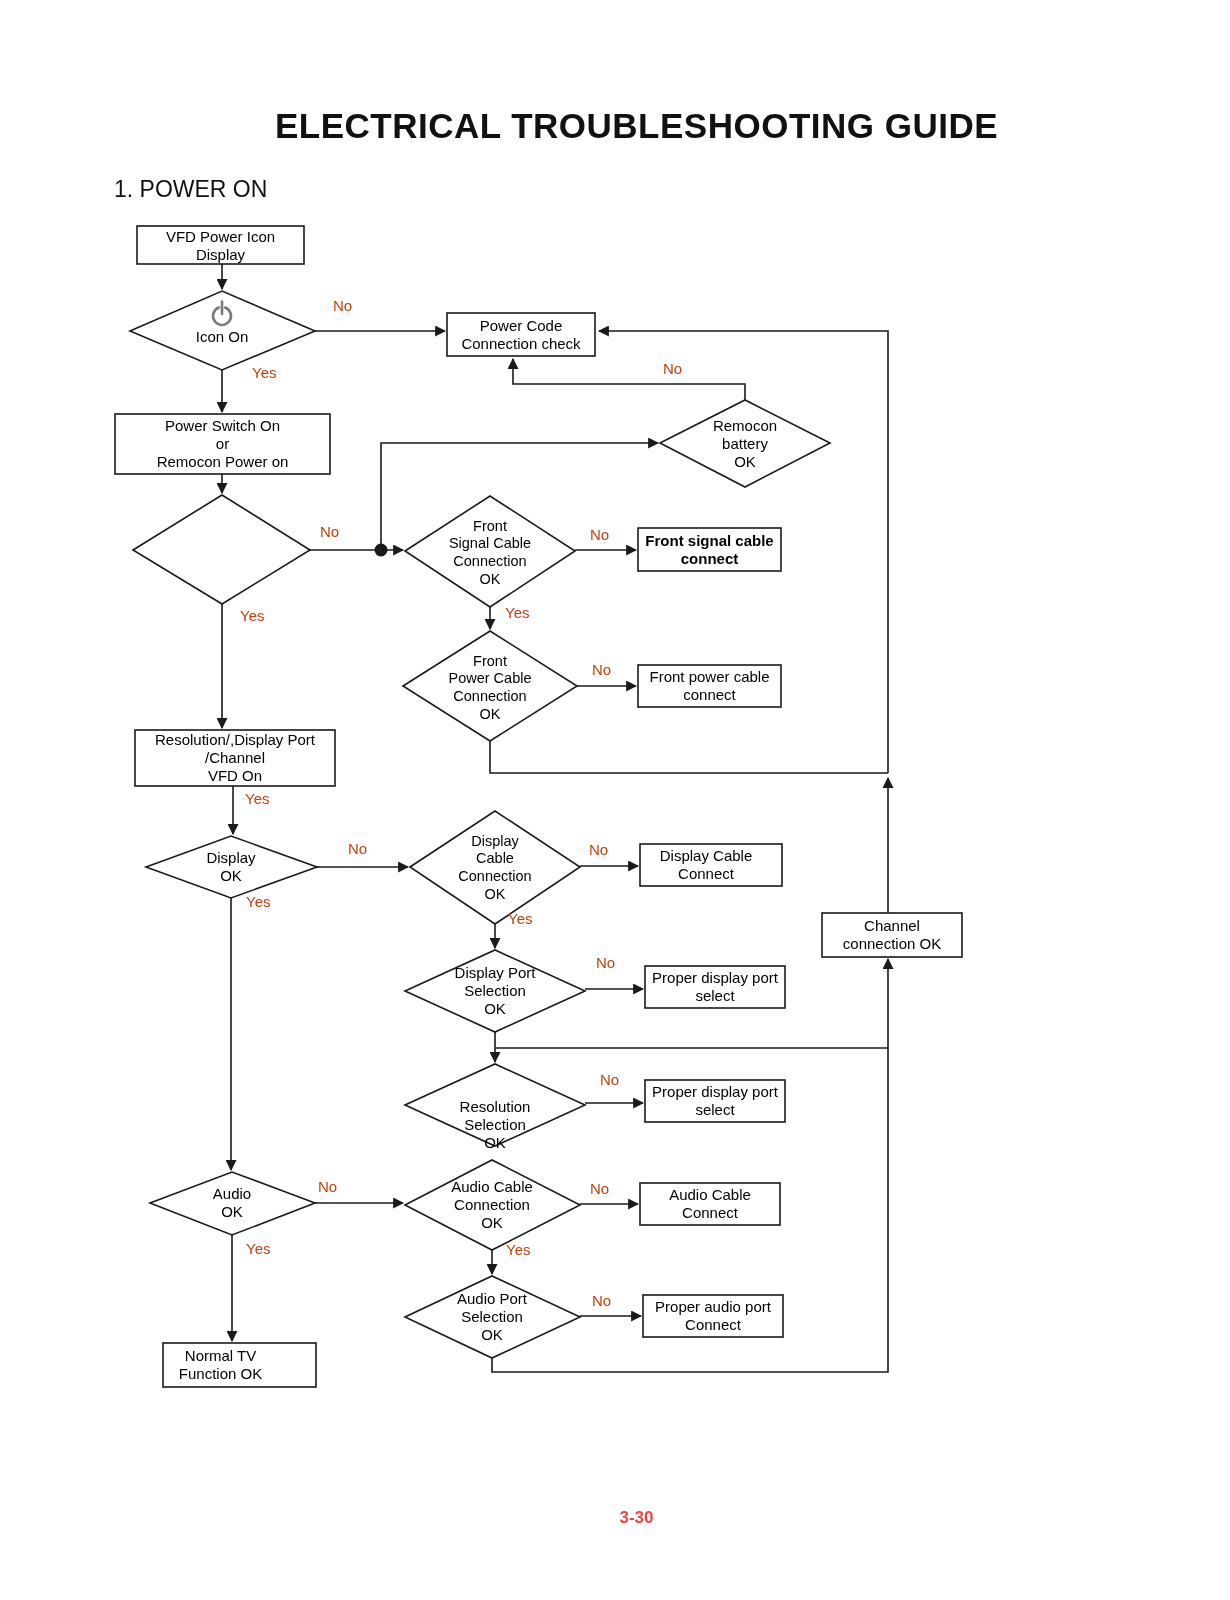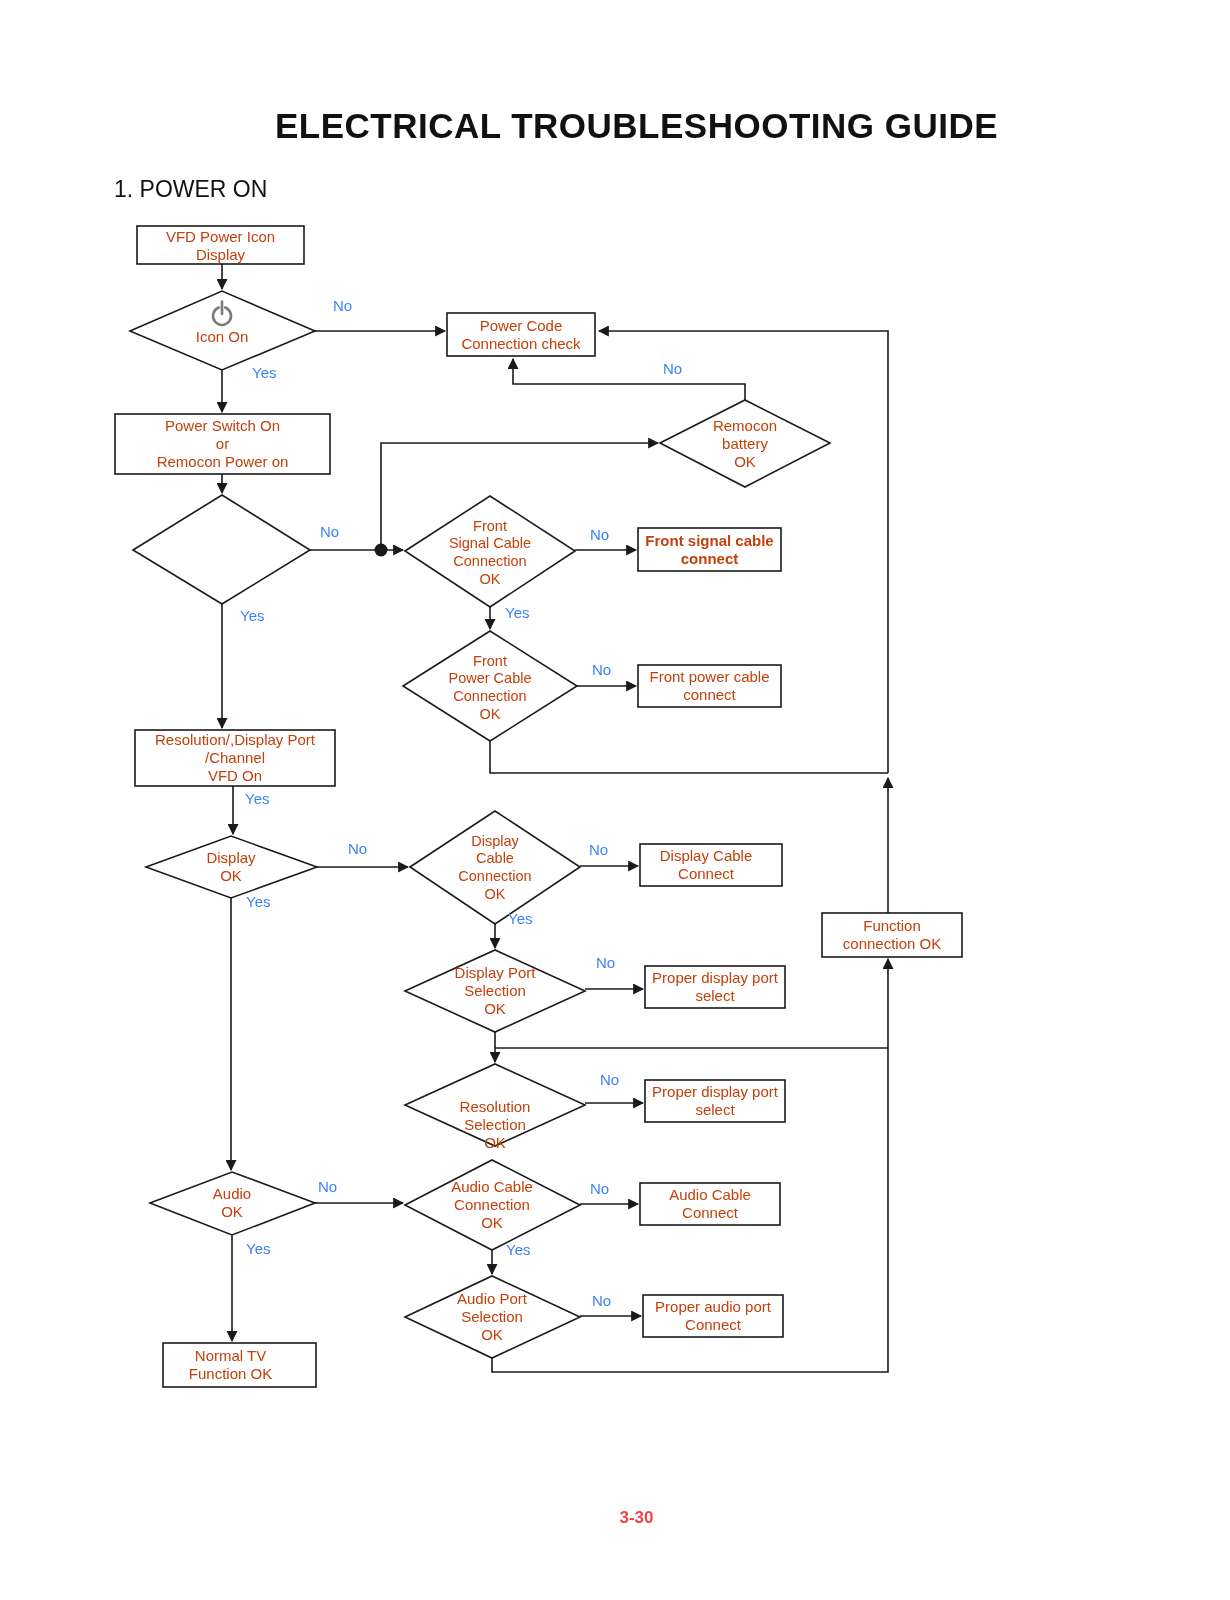--- a/index.html
+++ b/index.html
@@ -21,7 +21,7 @@
   svg.canvas{position:absolute;left:0;top:0;}
   .lbl{
     position:absolute;display:flex;align-items:center;justify-content:center;
-    text-align:center;white-space:pre-line;font-size:15px;line-height:1.2;color:#c2410c;
+    text-align:center;white-space:pre-line;font-size:15px;line-height:1.2;color:#000000;
   }
   .lbl.small{font-size:14.5px;line-height:1.22;}
   .edge{position:absolute;font-size:15px;color:#3b82f6;}

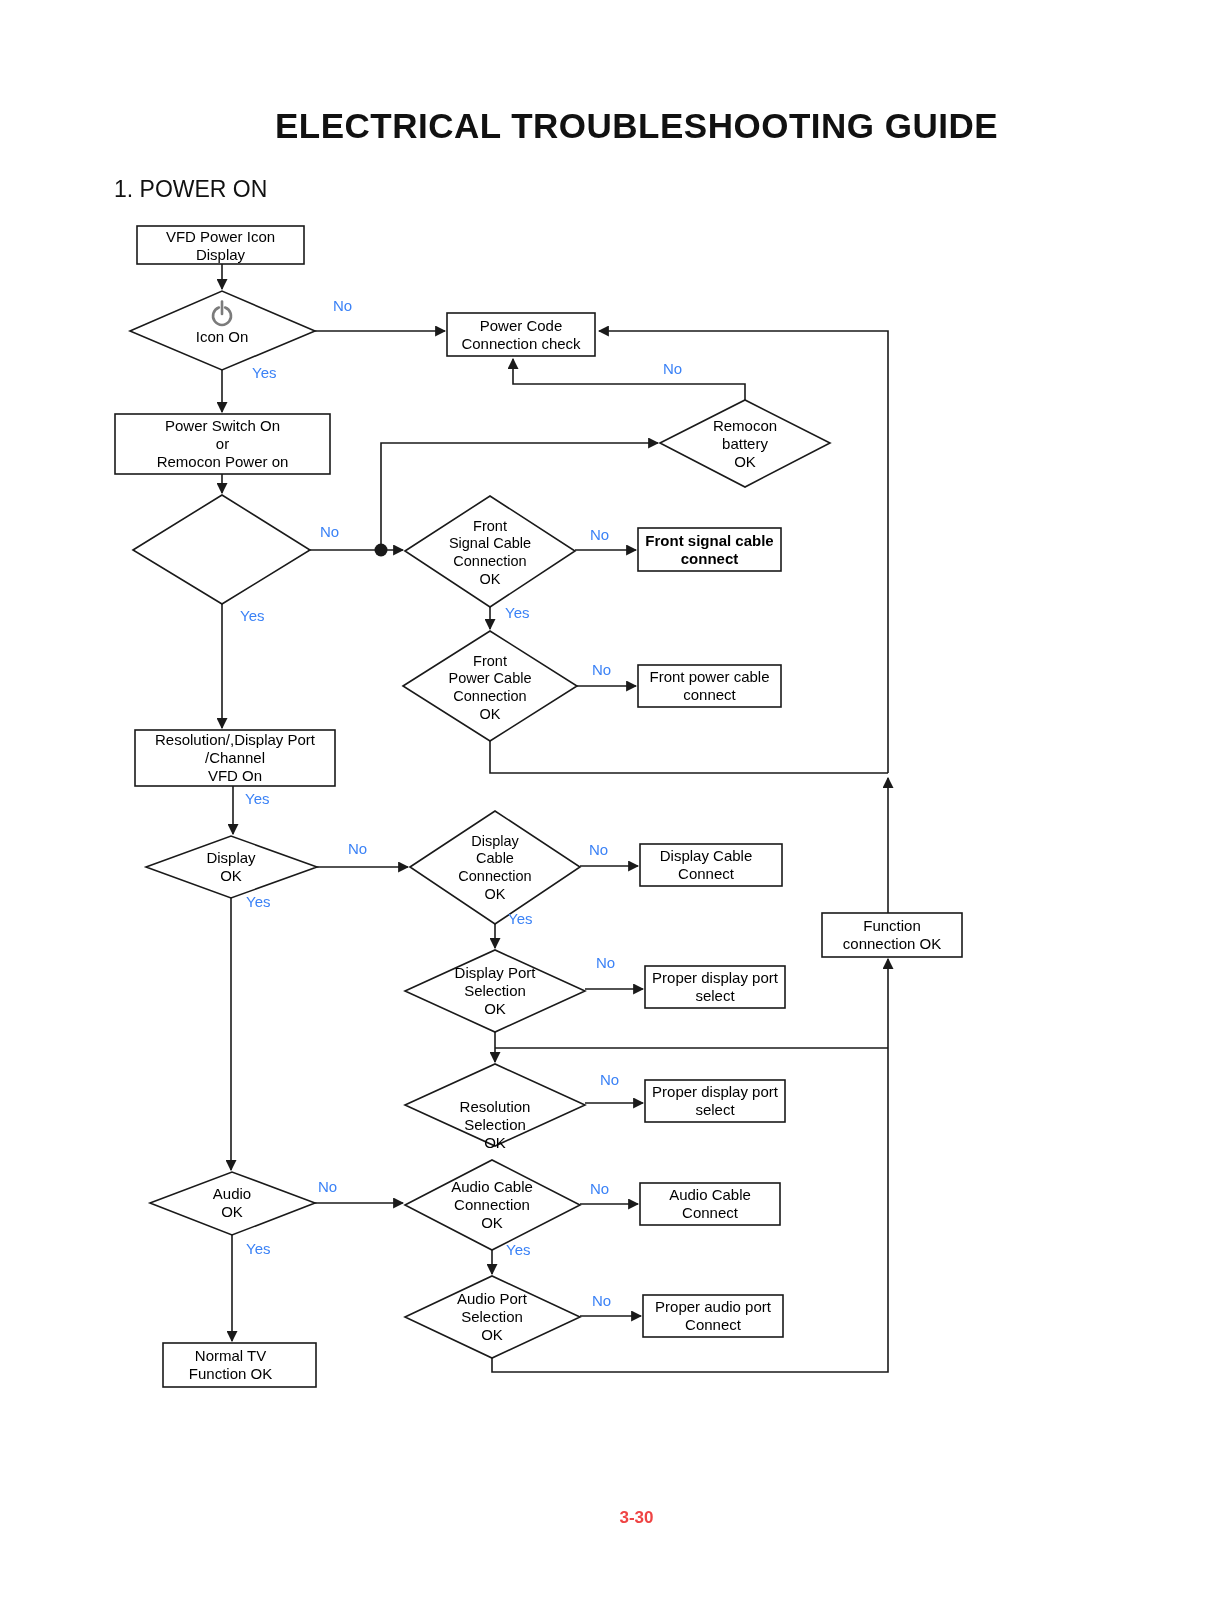--- a/index.html
+++ b/index.html
@@ -24,7 +24,7 @@
     text-align:center;white-space:pre-line;font-size:15px;line-height:1.2;color:#000000;
   }
   .lbl.small{font-size:14.5px;line-height:1.22;}
-  .edge{position:absolute;font-size:15px;color:#3b82f6;}
+  .edge{position:absolute;font-size:15px;color:#c2410c;}
 </style>
 </head>
 <body>

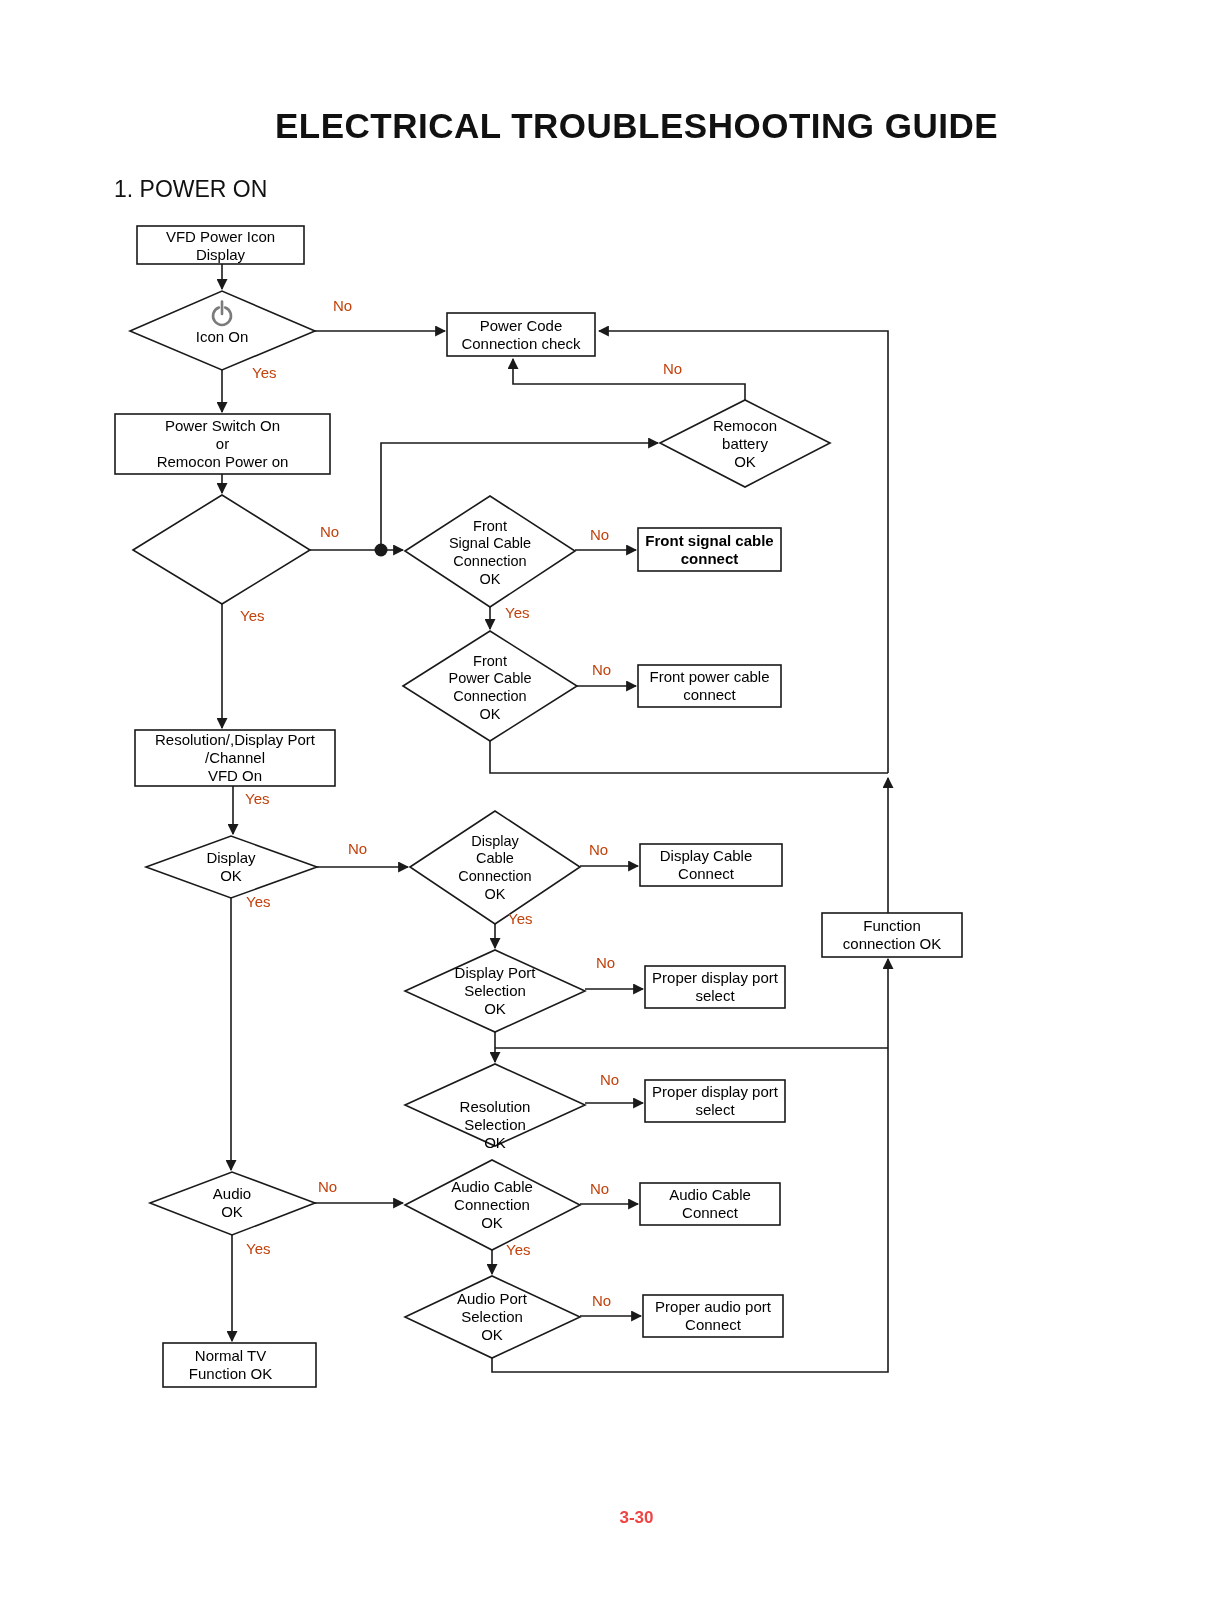--- a/index.html
+++ b/index.html
@@ -151,7 +151,7 @@
 OK</div>
   <div class="lbl" style="left:645px;top:967px;width:140px;height:40px;">Proper display port
 select</div>
-  <div class="lbl" style="left:822px;top:914px;width:140px;height:42px;">Function
+  <div class="lbl" style="left:822px;top:914px;width:140px;height:42px;">Channel
 connection OK</div>
   <div class="lbl" style="left:420px;top:1076px;width:150px;height:58px;margin-top:20px;">Resolution
 Selection

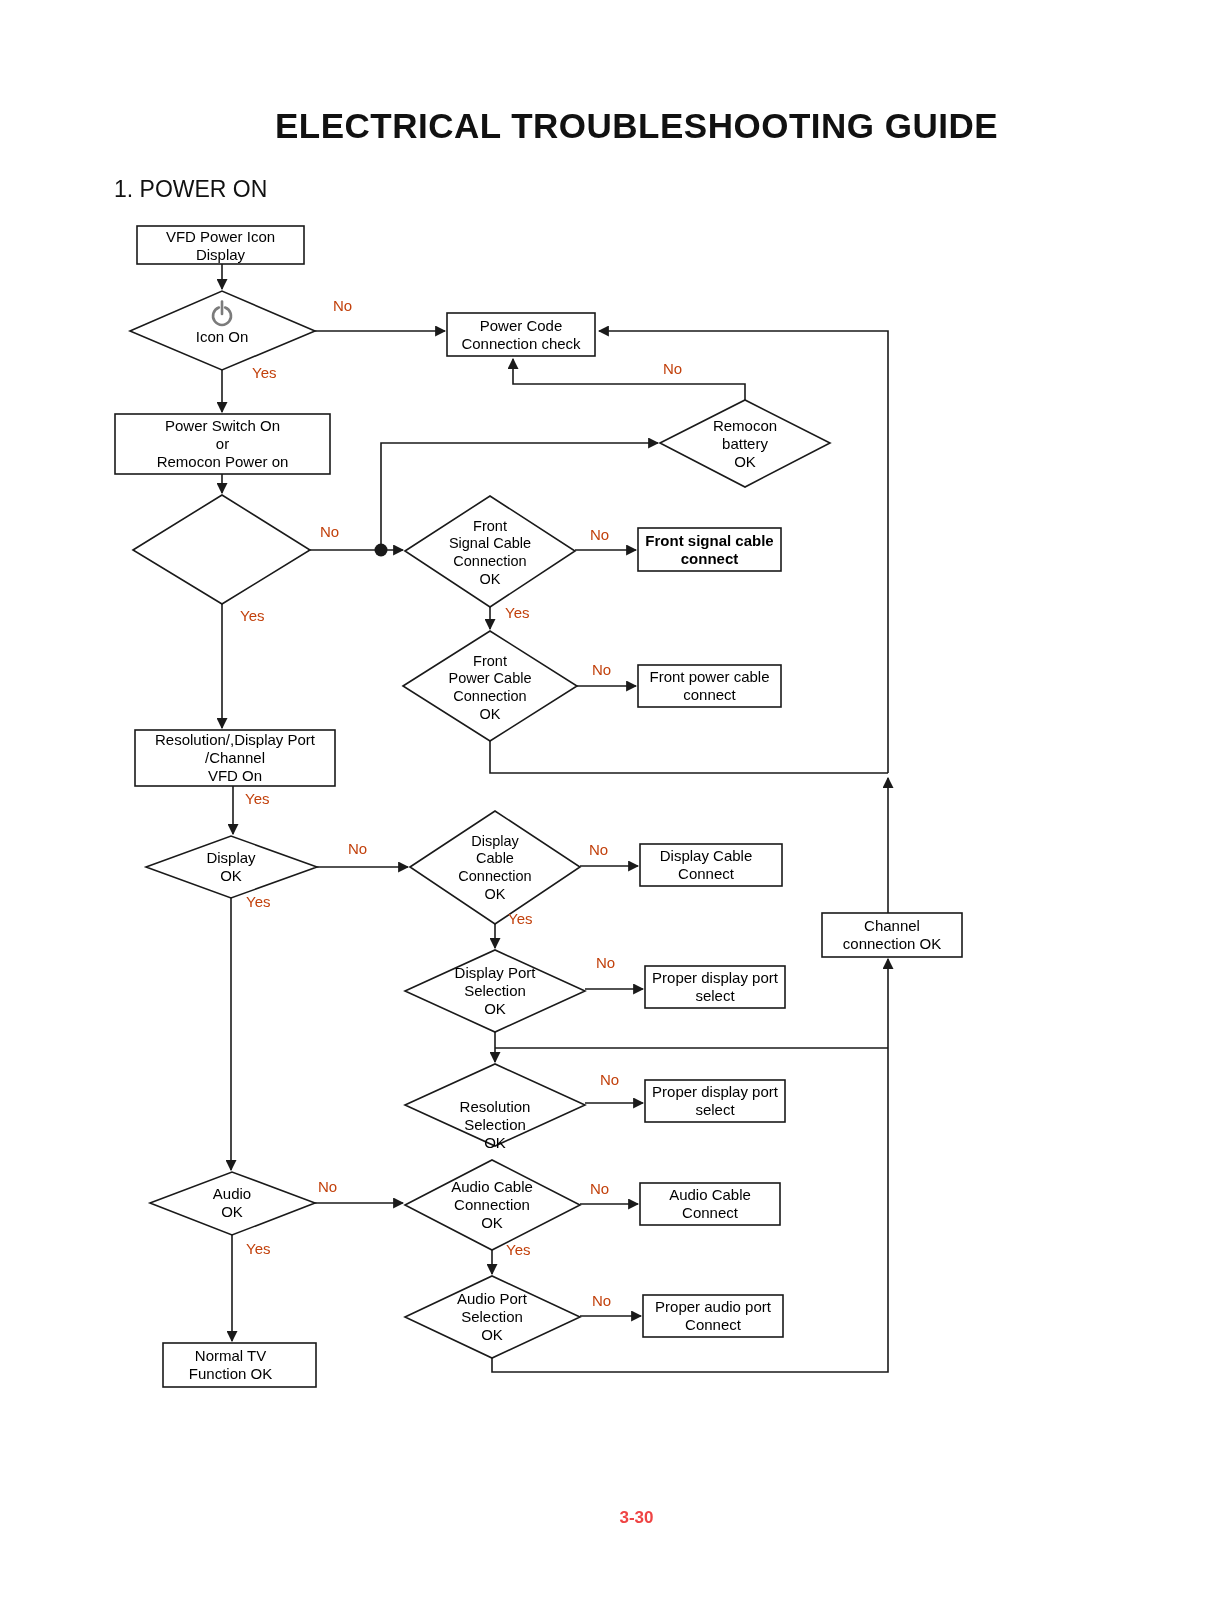--- a/index.html
+++ b/index.html
@@ -170,7 +170,7 @@
 OK</div>
   <div class="lbl" style="left:643px;top:1296px;width:140px;height:40px;">Proper audio port
 Connect</div>
-  <div class="lbl" style="left:162px;top:1344px;width:137px;height:42px;">Normal TV
+  <div class="lbl" style="left:152px;top:1344px;width:137px;height:42px;">Normal TV
 Function OK</div>
 
   <div class="edge" style="left:333px;top:297px;">No</div>

